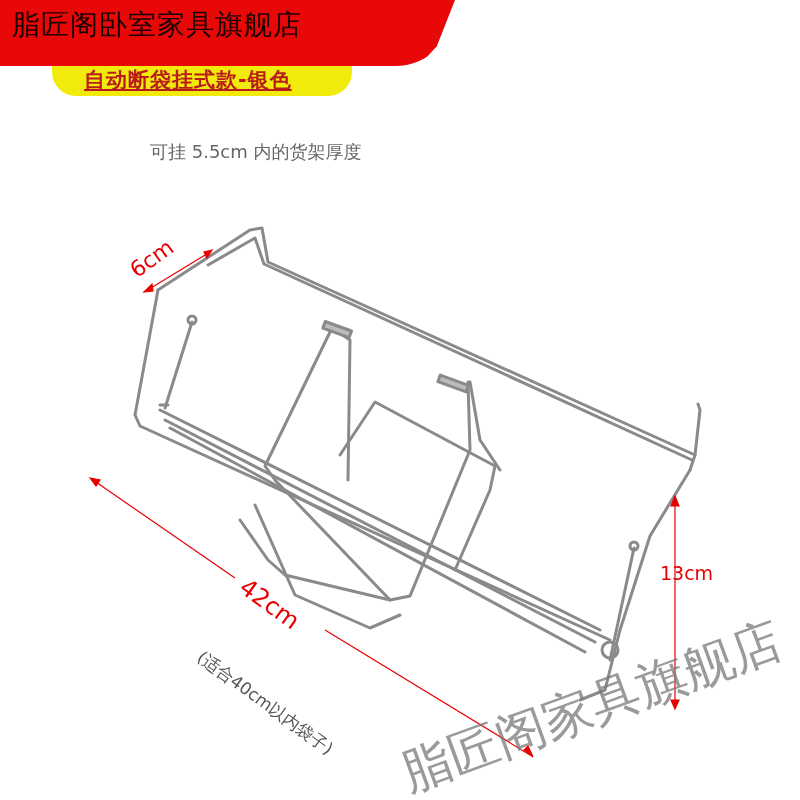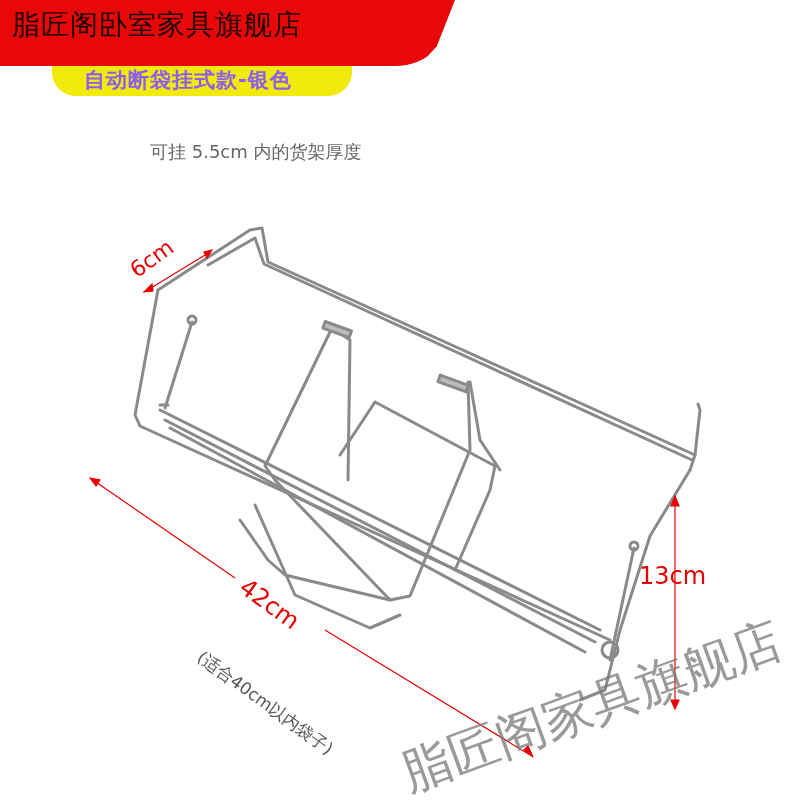--- a/index.html
+++ b/index.html
@@ -5,7 +5,7 @@
   html, body { margin:0; padding:0; }
   body { width:800px; height:800px; position:relative; overflow:hidden; background:#ffffff; font-family:"DejaVu Sans", sans-serif; }
   .yellow-pill { position:absolute; left:52px; top:40px; width:300px; height:56px; background:#f2ea0a; border-radius:0 0 24px 24px; }
-  .yellow-text { position:absolute; left:84px; top:66px; font-size:21px; font-weight:bold; color:#8b5cf6; letter-spacing:1px; font-family:"DejaVu Sans", sans-serif; }
+  .yellow-text { position:absolute; left:84px; top:66px; font-size:21px; font-weight:bold; color:#b91c1c; letter-spacing:1px; font-family:"DejaVu Sans", sans-serif;text-decoration:underline; }
   .red-banner { position:absolute; left:0; top:0; width:455px; height:66px; background:#e80808; border-radius:0 0 60px 0; clip-path: polygon(0 0, 100% 0, 96% 70%, 92% 100%, 0 100%); }
   .red-text { position:absolute; left:12px; top:6px; font-size:28px; color:#1a0000; font-family:"DejaVu Serif", serif; letter-spacing:1px; }
   .subtitle { position:absolute; left:150px; top:140px; font-size:18px; color:#666; font-family:"DejaVu Sans", sans-serif;text-align:right; }

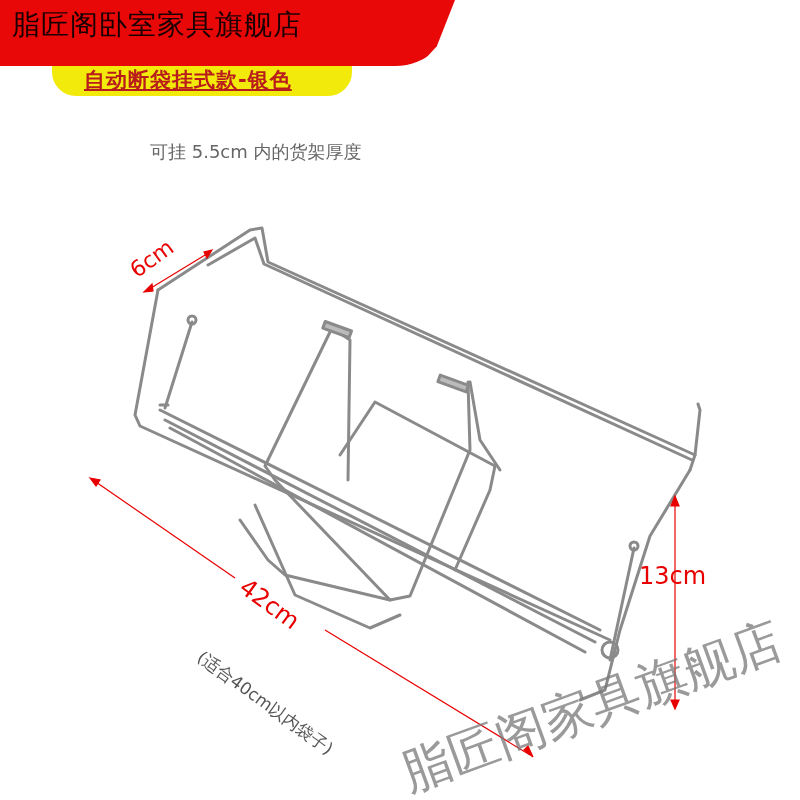--- a/index.html
+++ b/index.html
@@ -13,7 +13,7 @@
   .dim { position:absolute; color:#e80000; font-family:"DejaVu Sans", sans-serif; font-size:22px; }
   .dim-6 { left:128px; top:246px; transform:rotate(-36deg); }
   .dim-42 { left:236px; top:590px; transform:rotate(36deg); font-size:24px; }
-  .dim-13 { left:639px; top:562px; font-size:24px; }
+  .dim-13 { left:660px; top:562px; font-size:19px; }
   .fit-note { position:absolute; left:206px; top:646px; color:#555; font-size:17px; transform:rotate(36deg); transform-origin:left top; white-space:nowrap; }
   .watermark { position:absolute; left:415px; top:740px; font-family:"DejaVu Serif", serif; font-size:50px; color:rgba(120,120,120,0.75); transform:rotate(-20deg); transform-origin:left bottom; white-space:nowrap; }
 </style>

